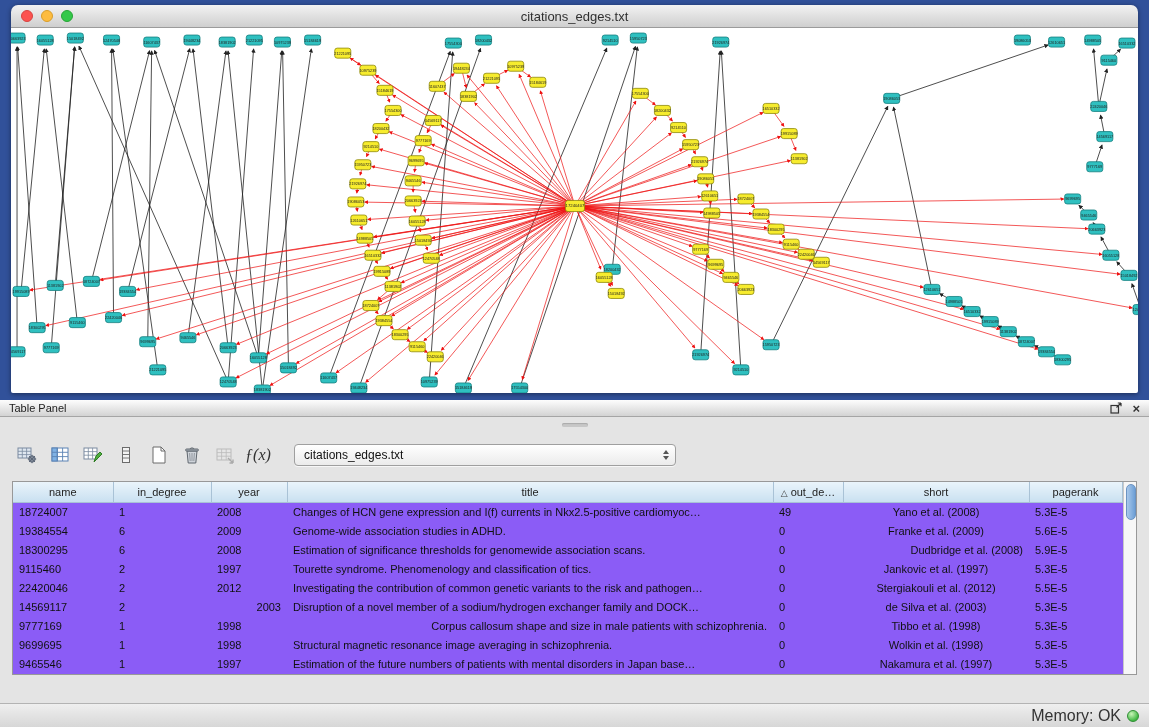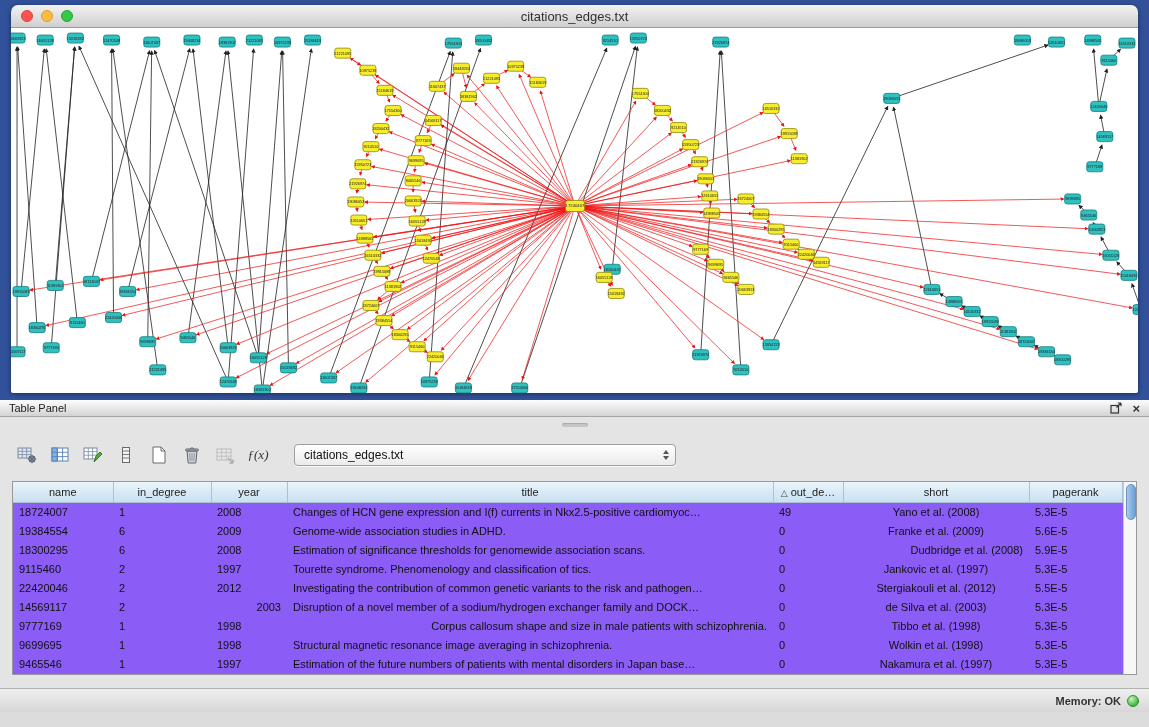--- a/index.html
+++ b/index.html
@@ -38,7 +38,7 @@
   .toolbar{position:absolute;left:14px;top:26px;display:flex;align-items:center;gap:7px;}
   .tool-btn{width:26px;height:24px;display:flex;align-items:center;justify-content:center;}
   .tool-btn.disabled{opacity:.45;}
-  .fx{font-size:13px;font-style:italic;color:#333;font-family:"Liberation Serif",serif;}
+  .fx{font-size:16px;font-style:italic;color:#333;font-family:"Liberation Serif",serif;}
   .combobox{margin-left:16px;width:382px;height:22px;box-sizing:border-box;display:flex;align-items:center;
     padding:0 6px 0 9px;border:1px solid #9f9f9f;border-radius:4px;
     background:linear-gradient(#ffffff,#ebebeb);box-shadow:0 1px 0 rgba(255,255,255,.7);font-size:12px;color:#111;}

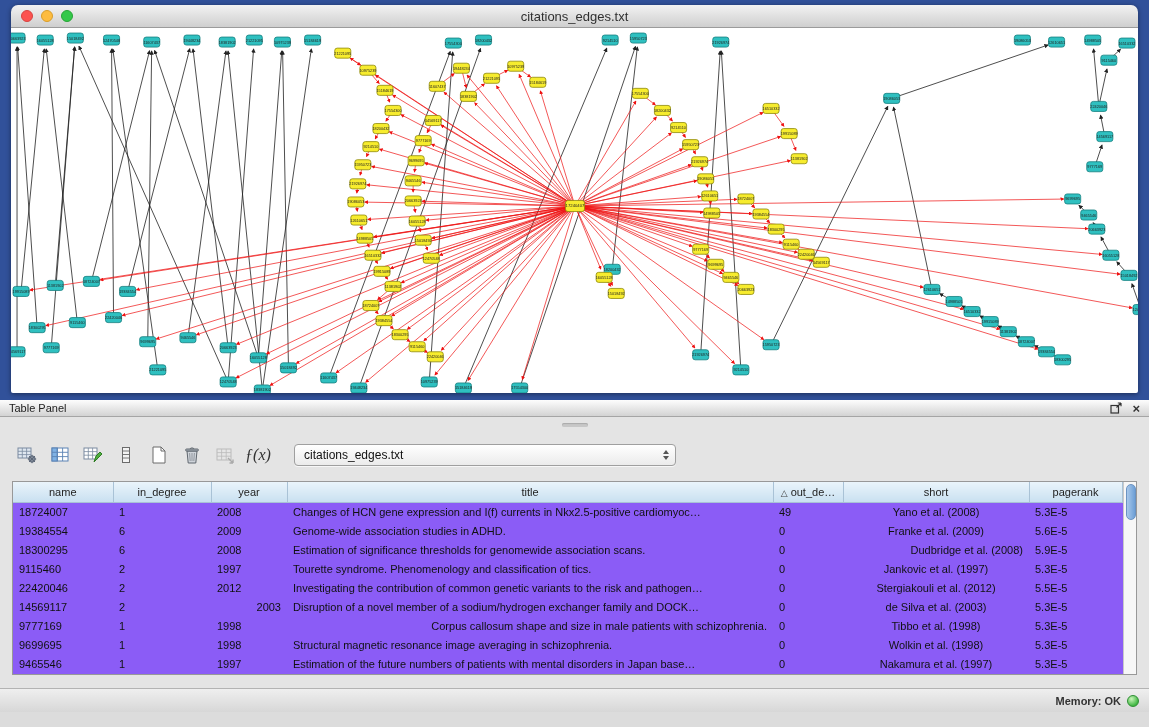--- a/index.html
+++ b/index.html
@@ -70,9 +70,9 @@
   .tab.active{background:linear-gradient(#828282,#5e5e5e);color:#fff;}
 
   
-  #status-bar{position:absolute;left:0;top:688px;width:1149px;height:24px;box-sizing:border-box;
+  #status-bar{position:absolute;left:0;top:703px;width:1149px;height:24px;box-sizing:border-box;
     background:linear-gradient(#efefef,#d7d7d7);border-top:1px solid #b3b3b3;
-    display:flex;align-items:center;justify-content:flex-end;gap:6px;padding:0 10px;font-size:11px;color:#333;font-weight:bold;}
+    display:flex;align-items:center;justify-content:flex-end;gap:6px;padding:0 10px;font-size:16px;color:#333;}
   .mem-dot{width:12px;height:12px;border-radius:50%;
     background:radial-gradient(circle at 35% 30%, #c9f5b9, #43b845 70%);border:1px solid #2e8e33;box-sizing:border-box;}
 </style>

